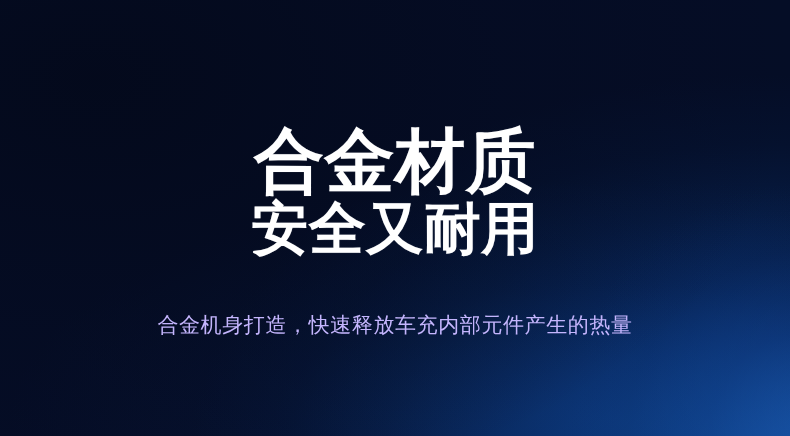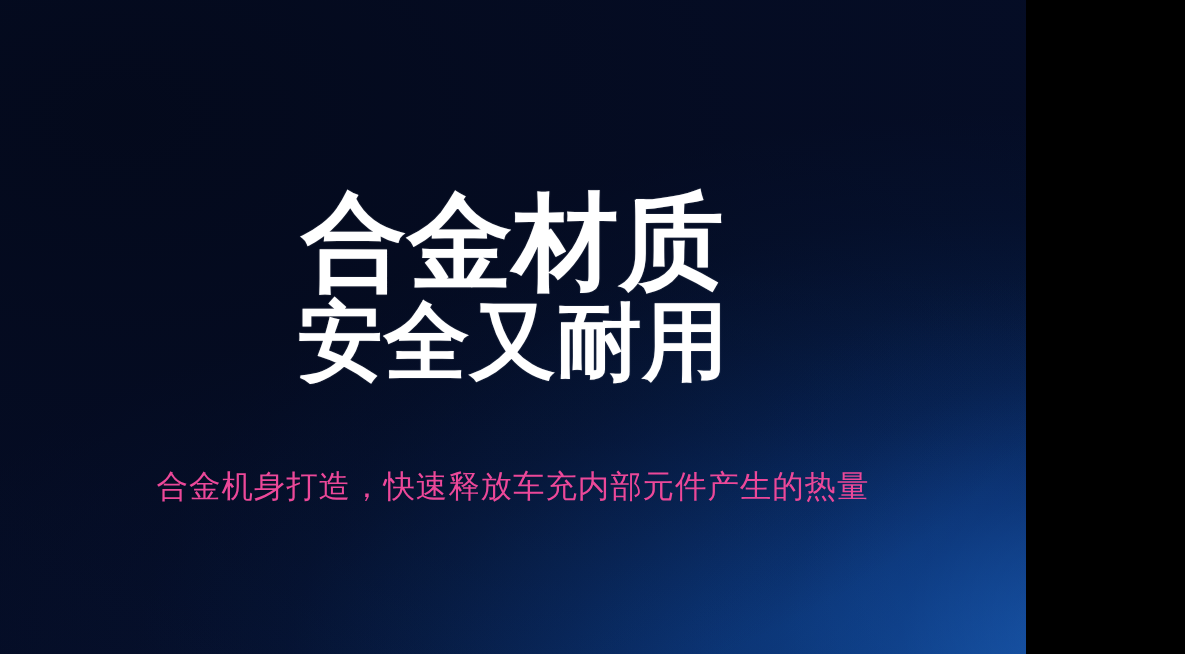--- a/index.html
+++ b/index.html
@@ -11,7 +11,7 @@
 
   #banner {
     position: relative;
-    width: 684px;
+    width: 790px;
     height: 436px;
     overflow: hidden;
     background: #050d26;

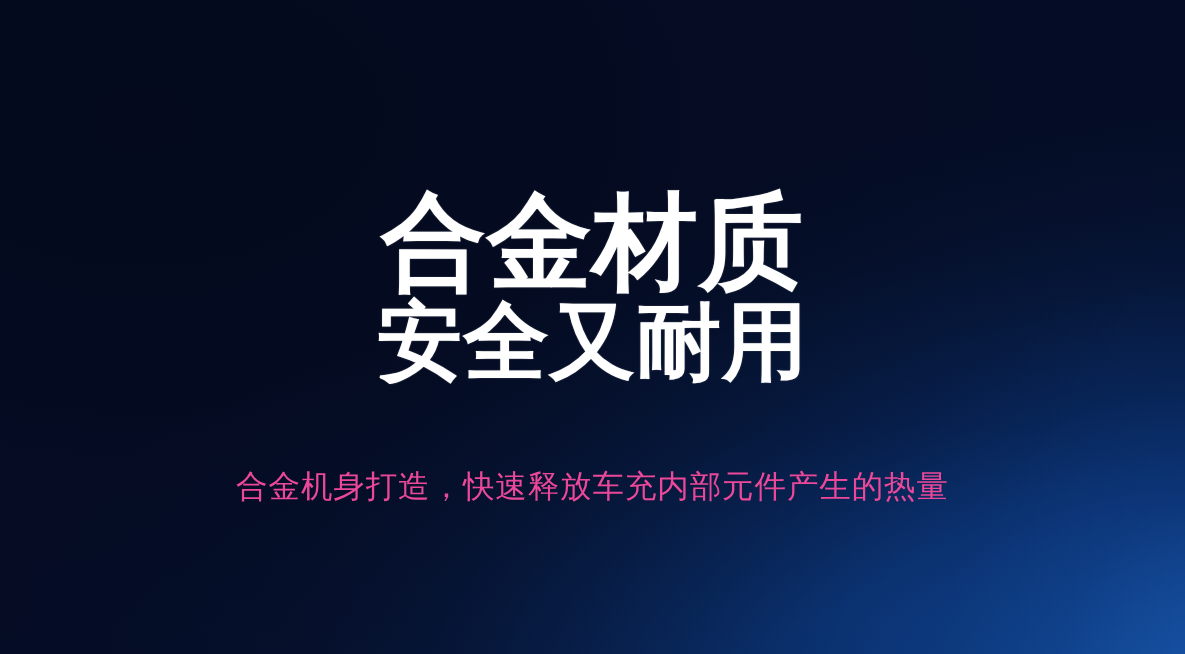--- a/index.html
+++ b/index.html
@@ -115,7 +115,7 @@
     left: 0;
     right: 0;
     text-align: center;
-    color: #ec4899;
+    color: #c4b5fd;
     font-size: 21px;
     font-weight: normal;
     line-height: 1.0;

